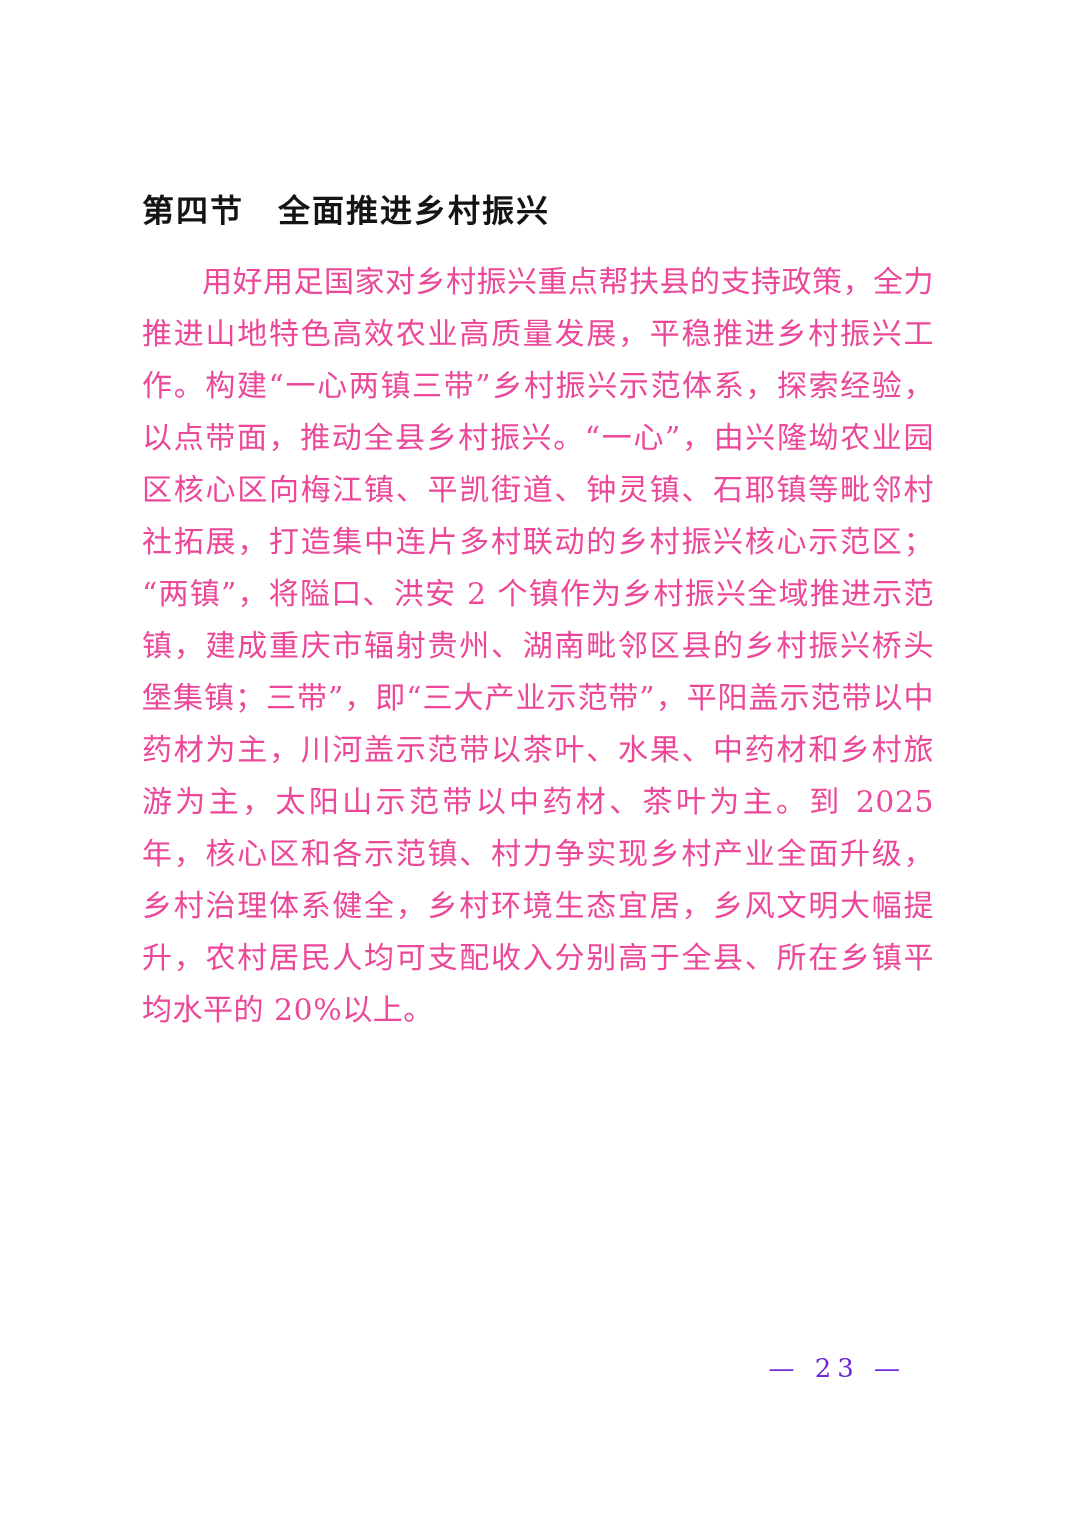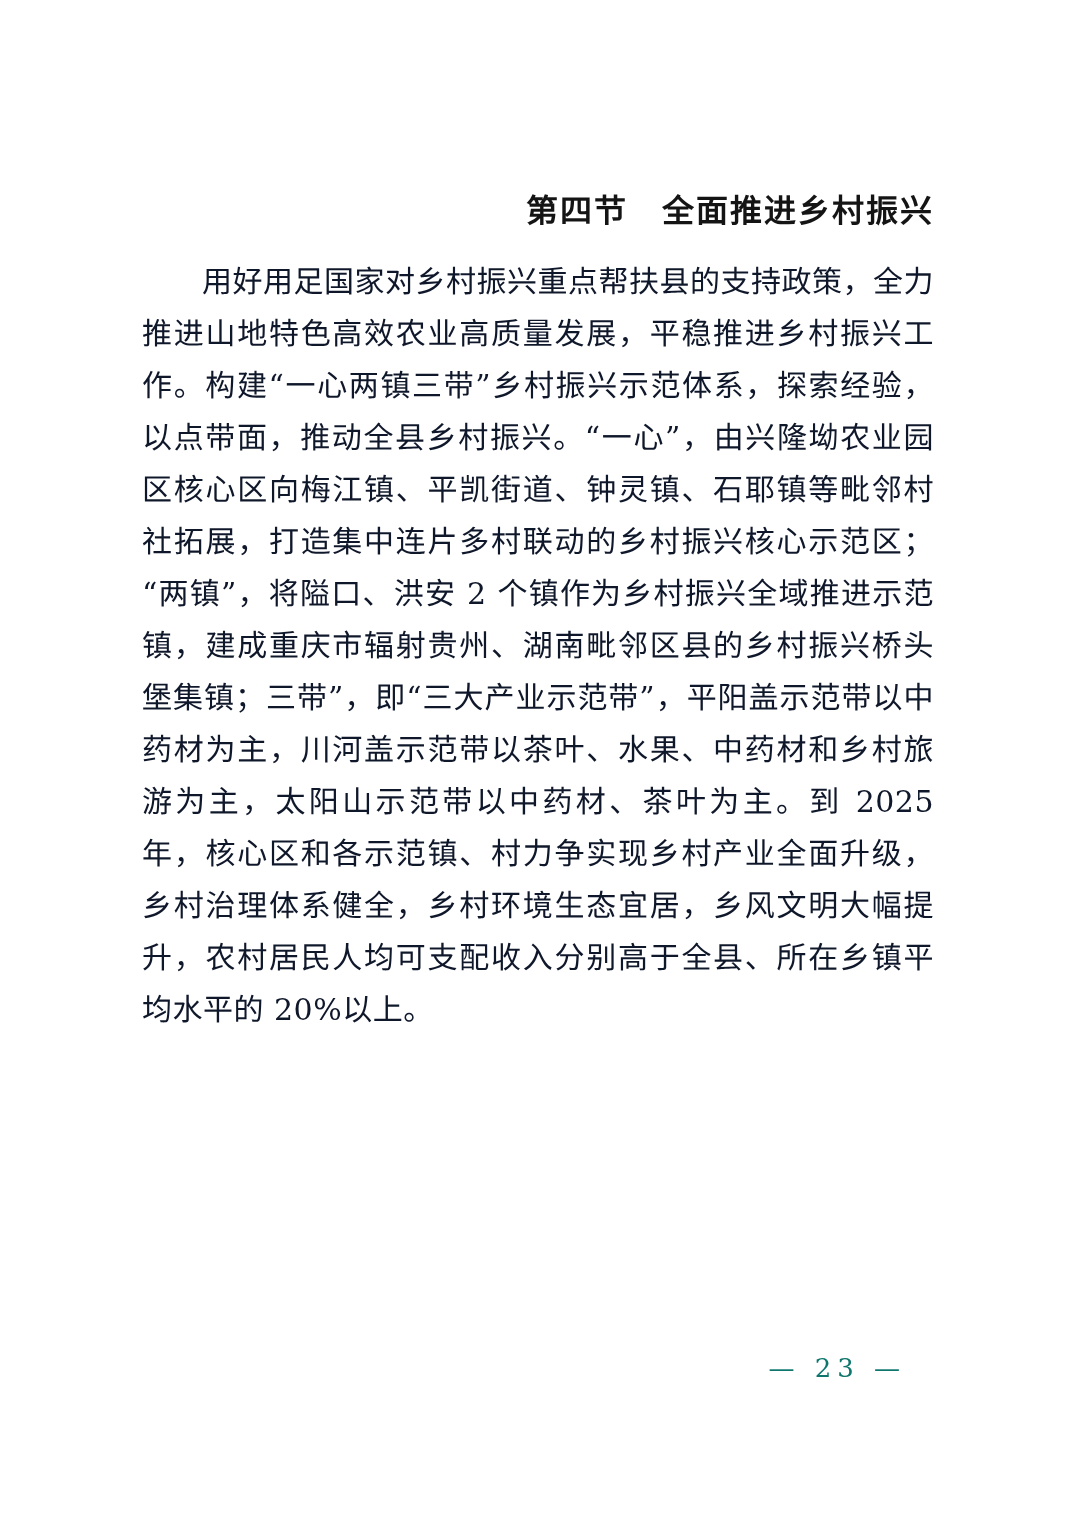--- a/index.html
+++ b/index.html
@@ -24,7 +24,7 @@
     }
     .section-heading {
       margin: 0 0 22px 0;
-      text-align: right;
+      text-align: left;
       font-size: 32px;
       line-height: 46px;
       font-weight: bold;

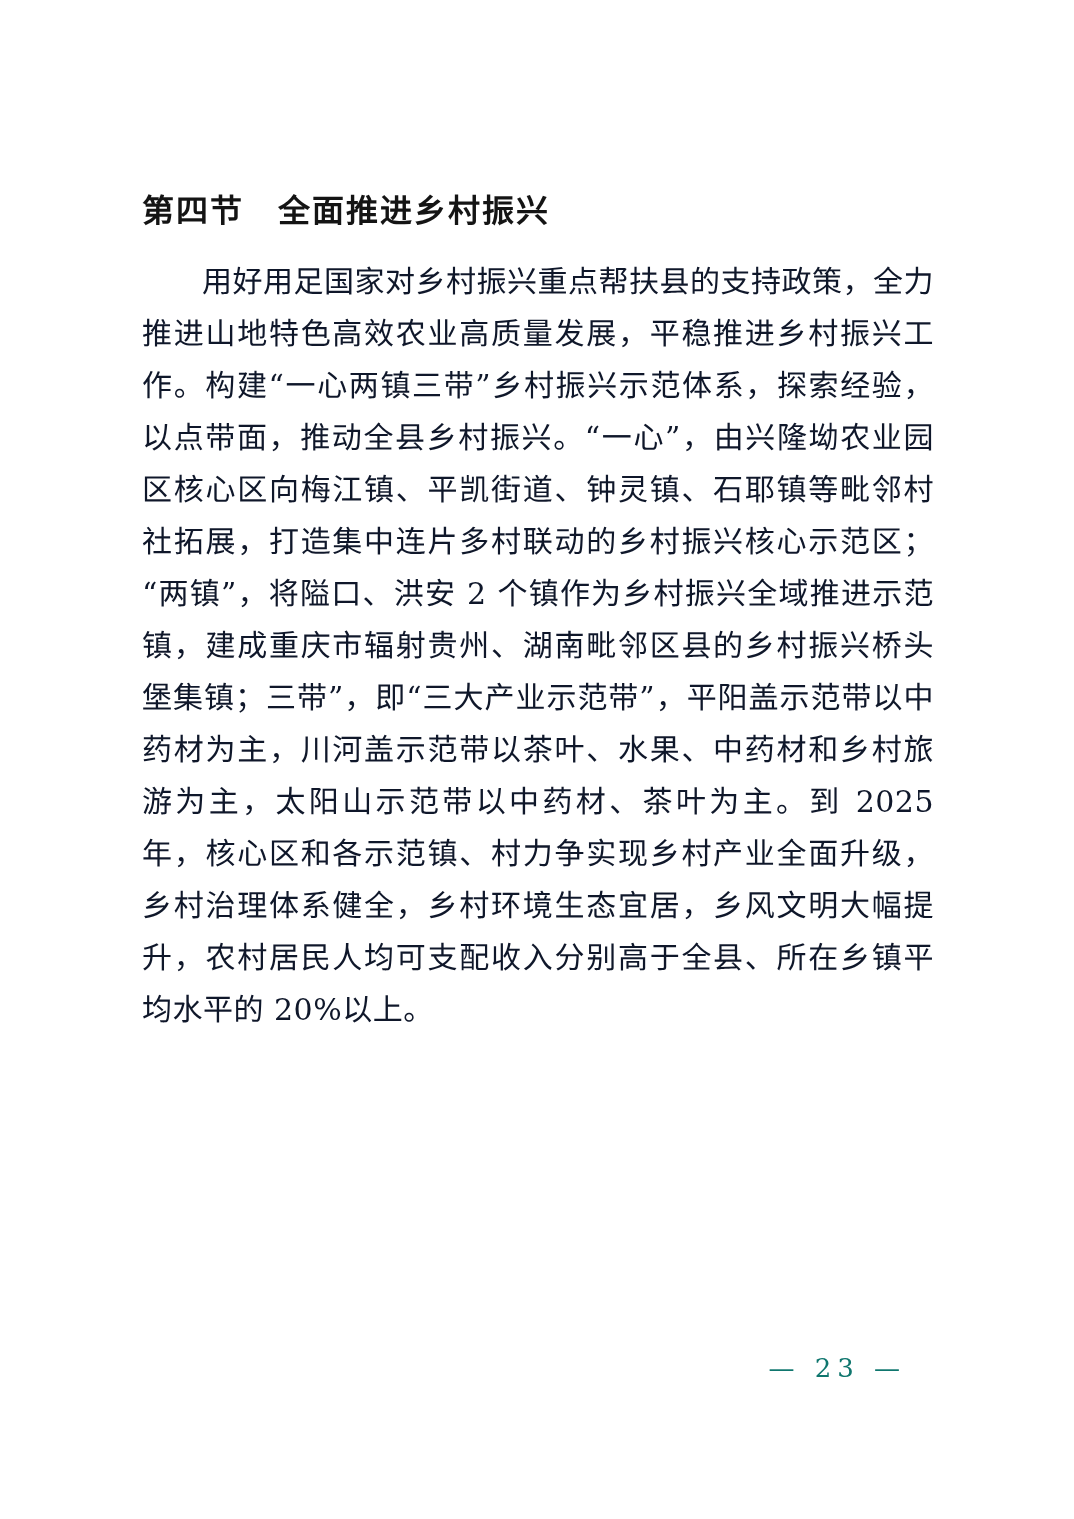--- a/index.html
+++ b/index.html
@@ -40,7 +40,7 @@
       font-weight: normal;
       letter-spacing: 0.5px;
       word-break: break-all;
-      color: #0f172a;
+      color: #ec4899;
     }
     .para.cutoff {
       text-align-last: justify;

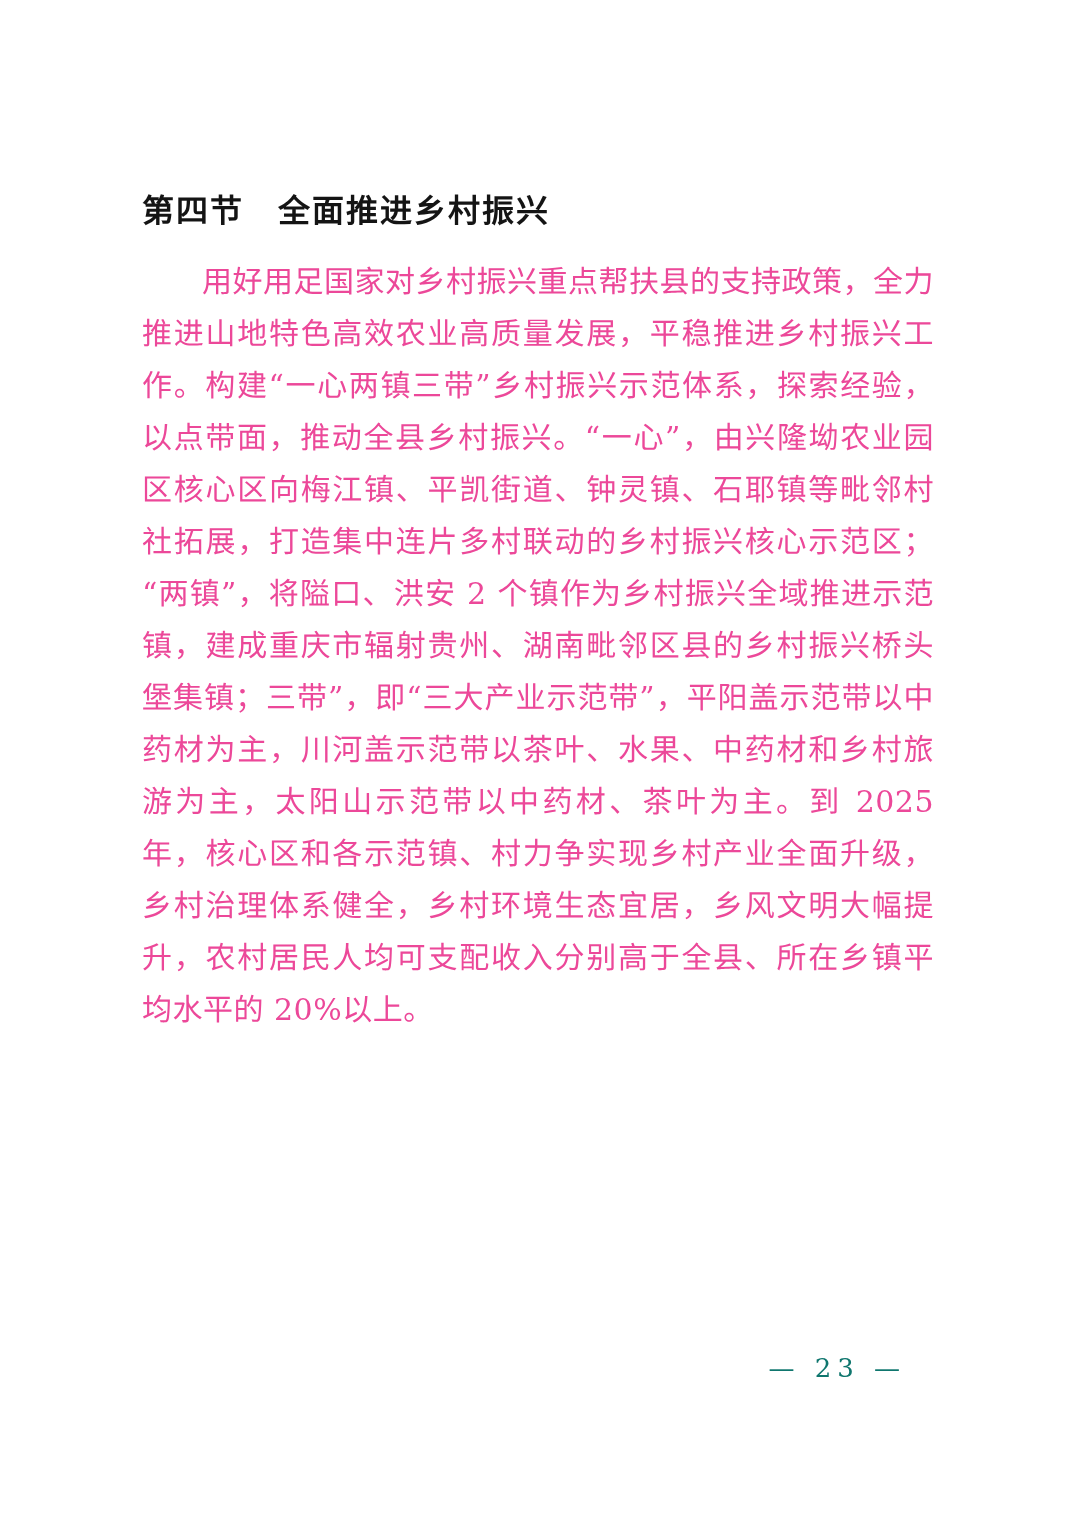--- a/index.html
+++ b/index.html
@@ -52,7 +52,7 @@
       font-size: 26px;
       line-height: 32px;
       letter-spacing: 6px;
-      color: #0f766e;
+      color: #6d28d9;
       font-family: "DejaVu Serif", "Liberation Serif", serif;
     }
   </style>

